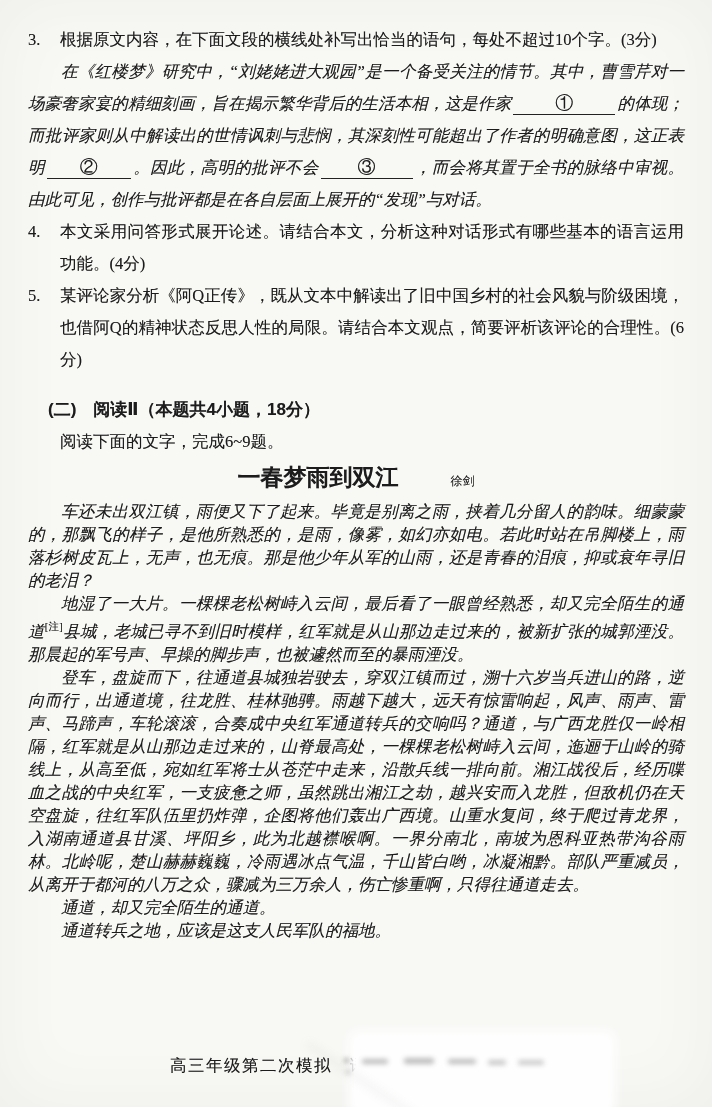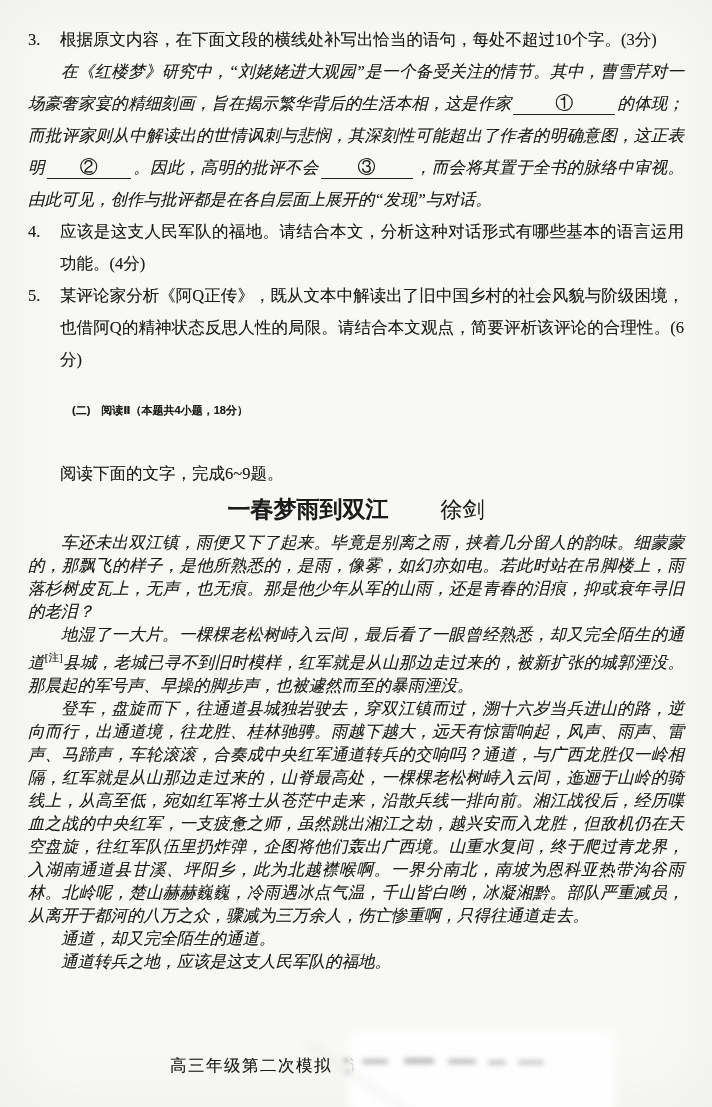--- a/index.html
+++ b/index.html
@@ -82,7 +82,7 @@
     <div class="qblock">
       <div class="q-row">
         <span class="q-num">4.</span>
-        <div class="q-text">应该是这支人民军队的福地。请结合本文，分析这种对话形式有哪些基本的语言运用功能。(4分)</div>
+        <div class="q-text">本文采用问答形式展开论述。请结合本文，分析这种对话形式有哪些基本的语言运用功能。(4分)</div>
       </div>
     </div>
 

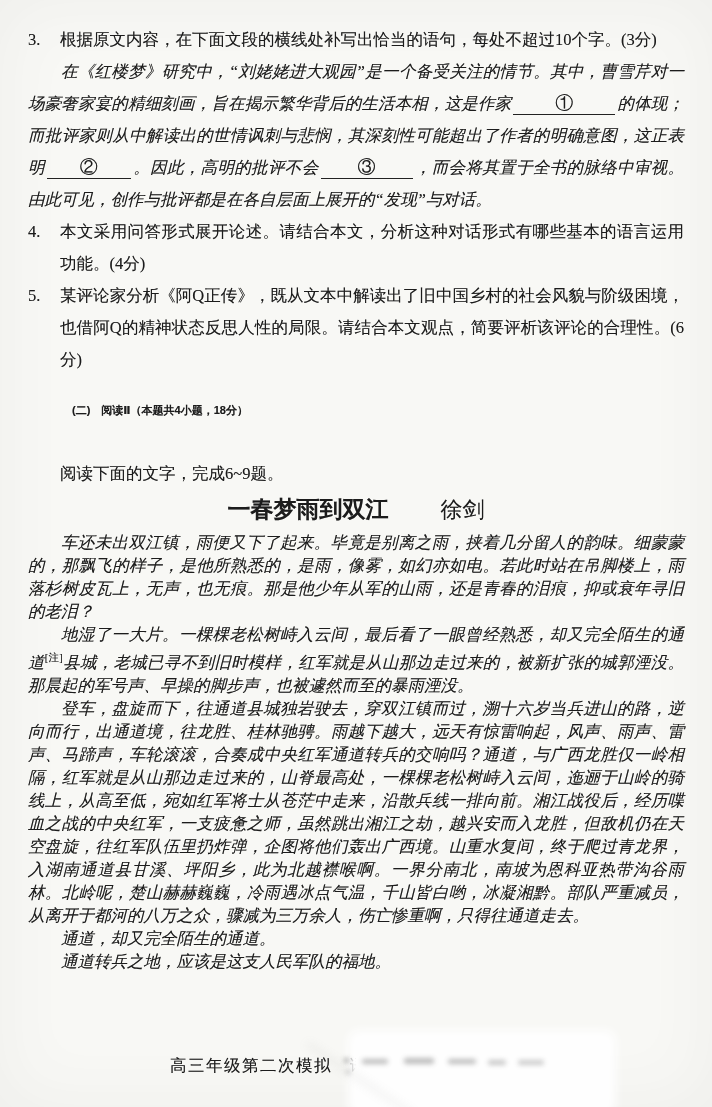--- a/index.html
+++ b/index.html
@@ -30,9 +30,9 @@
   .b2 { min-width:84px; }
   .b3 { min-width:92px; }
   .sec-heading {
-    margin-top:18px; margin-left:44px;
+    margin-top:18px; margin-left:20px;
     font-family:"Liberation Sans","DejaVu Sans",sans-serif;
-    font-weight:bold; line-height:32px; font-size:11px;
+    font-weight:bold; line-height:32px; font-size:17px;
   }
   .instruction { margin-left:32px; line-height:32px;margin-top:32px; }
   .title-row { text-align:center; line-height:34px; margin:2px 0 2px 0; }

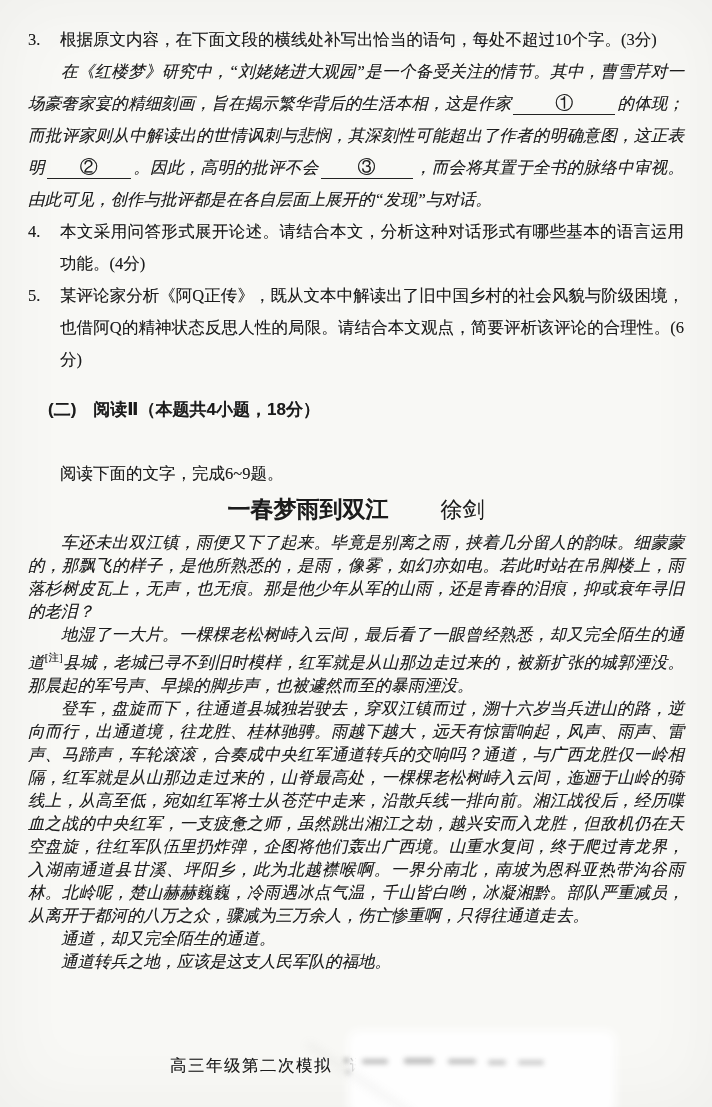--- a/index.html
+++ b/index.html
@@ -34,7 +34,7 @@
     font-family:"Liberation Sans","DejaVu Sans",sans-serif;
     font-weight:bold; line-height:32px; font-size:17px;
   }
-  .instruction { margin-left:32px; line-height:32px;margin-top:32px; }
+  .instruction { margin-left:32px; line-height:32px; }
   .title-row { text-align:center; line-height:34px; margin:2px 0 2px 0; }
   .essay-title { font-family:"Liberation Sans","DejaVu Sans",sans-serif; font-weight:bold; font-size:23px; }
   .essay-author { margin-left:52px; font-size:22px; }

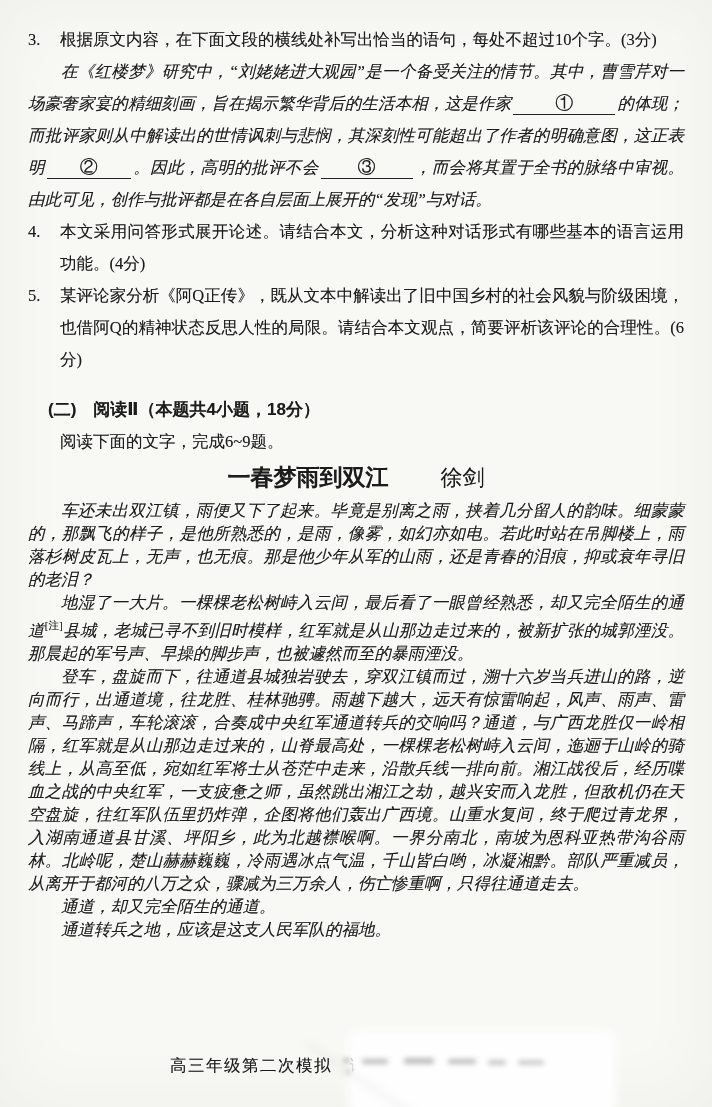--- a/index.html
+++ b/index.html
@@ -37,7 +37,7 @@
   .instruction { margin-left:32px; line-height:32px; }
   .title-row { text-align:center; line-height:34px; margin:2px 0 2px 0; }
   .essay-title { font-family:"Liberation Sans","DejaVu Sans",sans-serif; font-weight:bold; font-size:23px; }
-  .essay-author { margin-left:52px; font-size:22px; }
+  .essay-author { margin-left:52px; font-size:12px; }
   .passage p { margin:0; text-indent:2em; line-height:23px; text-align:justify; }
   .note-sup { font-size:10.5px; vertical-align:7px; font-style:normal; letter-spacing:0; }
   .footer-text {

